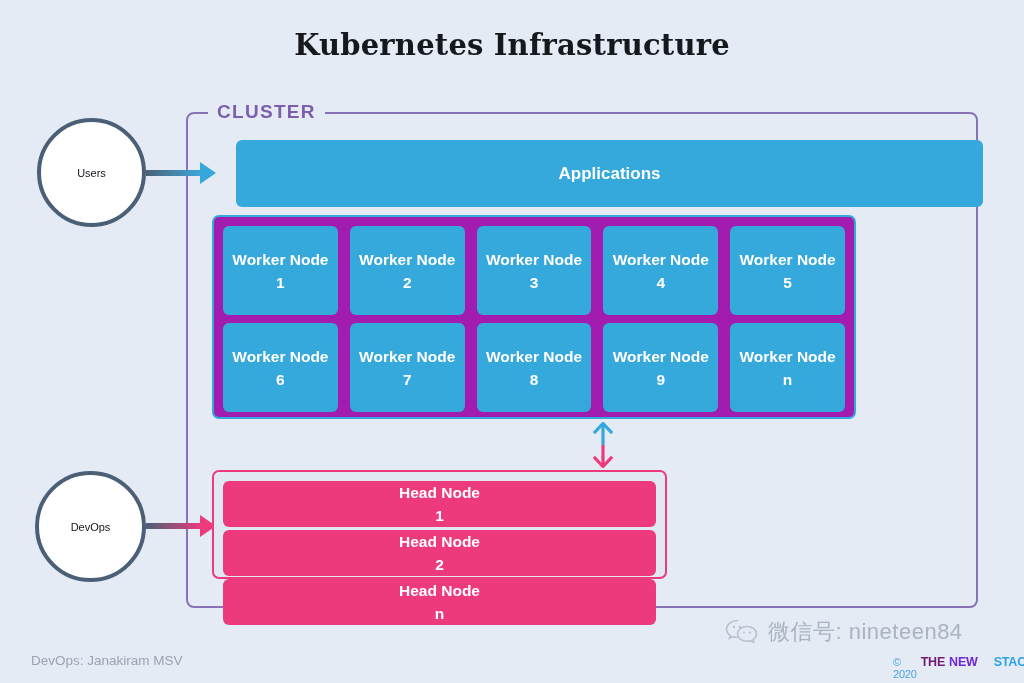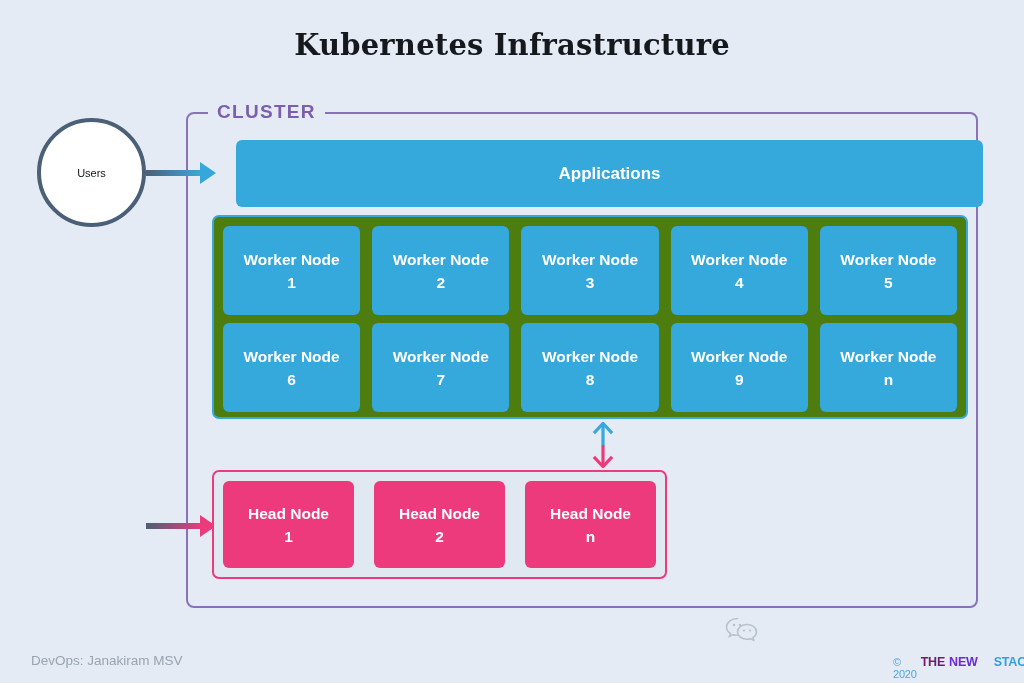--- a/index.html
+++ b/index.html
@@ -141,10 +141,10 @@
     position: absolute;
     left: 212px;
     top: 215px;
-    width: 756px;
+    width: 644px;
     height: 204px;
     box-sizing: border-box;
-    background: #4d7c0f;
+    background: #a21caf;
     border: 2.5px solid #35a8dc;
     border-radius: 7px;
     padding: 9px;

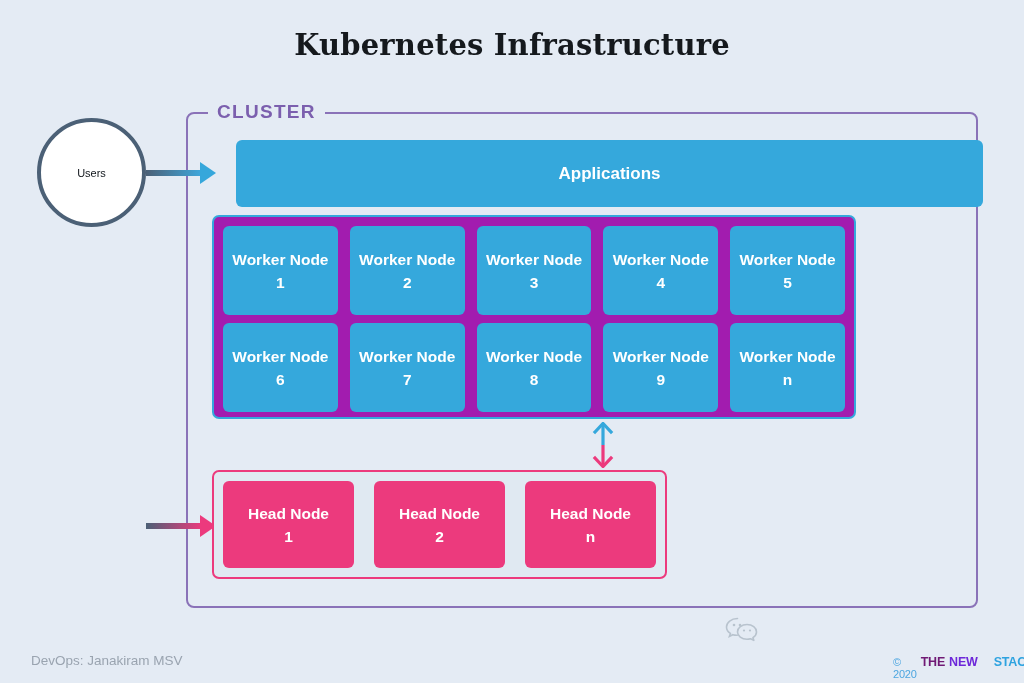--- a/index.html
+++ b/index.html
@@ -193,7 +193,8 @@
     border-radius: 7px;
     padding: 9px;
     display: flex;
-    gap: 20px;
+    gap: 3px;
+    flex-direction: column;
   }
   .head-node {
     flex: 1 1 0;

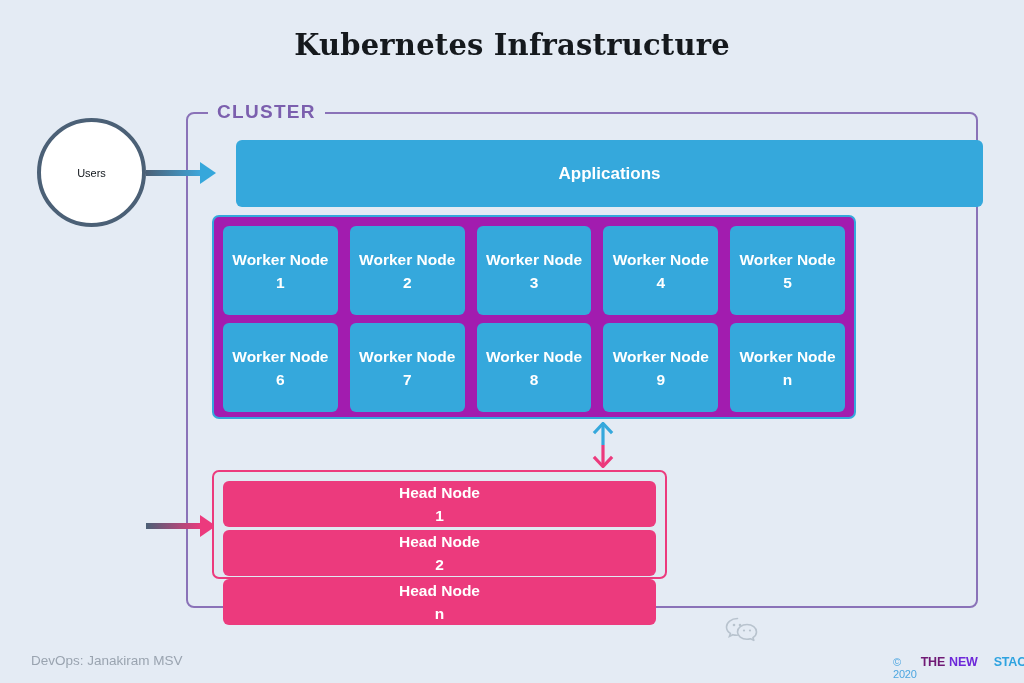--- a/index.html
+++ b/index.html
@@ -267,6 +267,9 @@
     <span class="head"></span>
   </div>
 
+  <div id="devops-circle" class="actor-circle">
+    <span>DevOps</span>
+  </div>
   <div id="devops-arrow" class="actor-arrow">
     <span class="head"></span>
   </div>

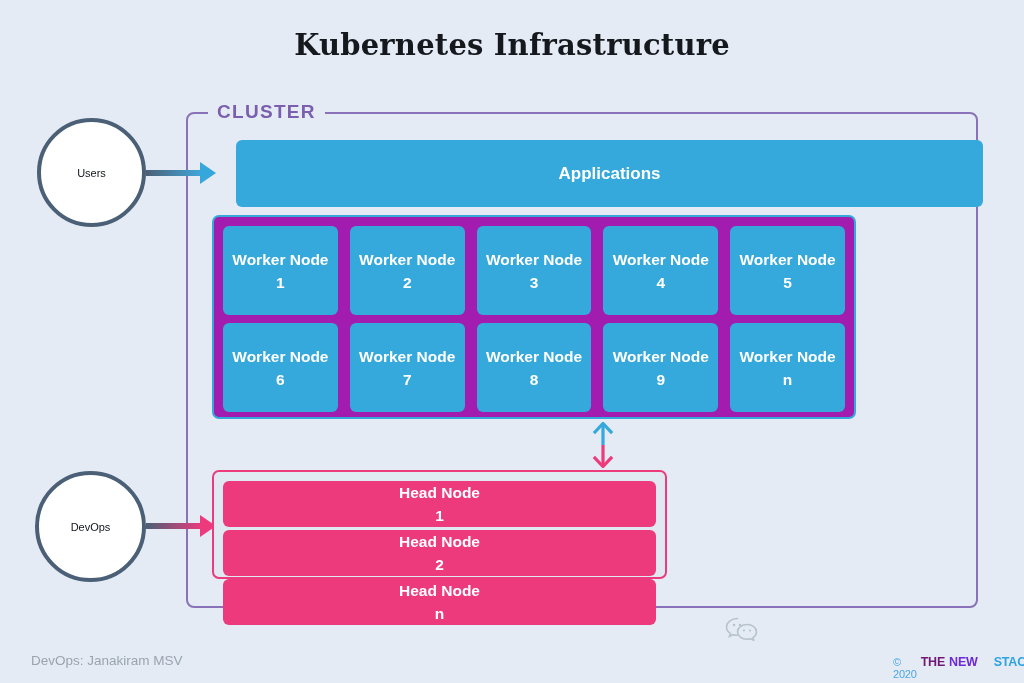--- a/index.html
+++ b/index.html
@@ -358,6 +358,7 @@
       <circle cx="19" cy="13.5" r="1.1" fill="#b8c3ce"></circle>
       <circle cx="25" cy="13.5" r="1.1" fill="#b8c3ce"></circle>
     </svg>
+    <span id="watermark-text">微信号: nineteen84</span>
   </div>
 
   <div id="tns-logo">

